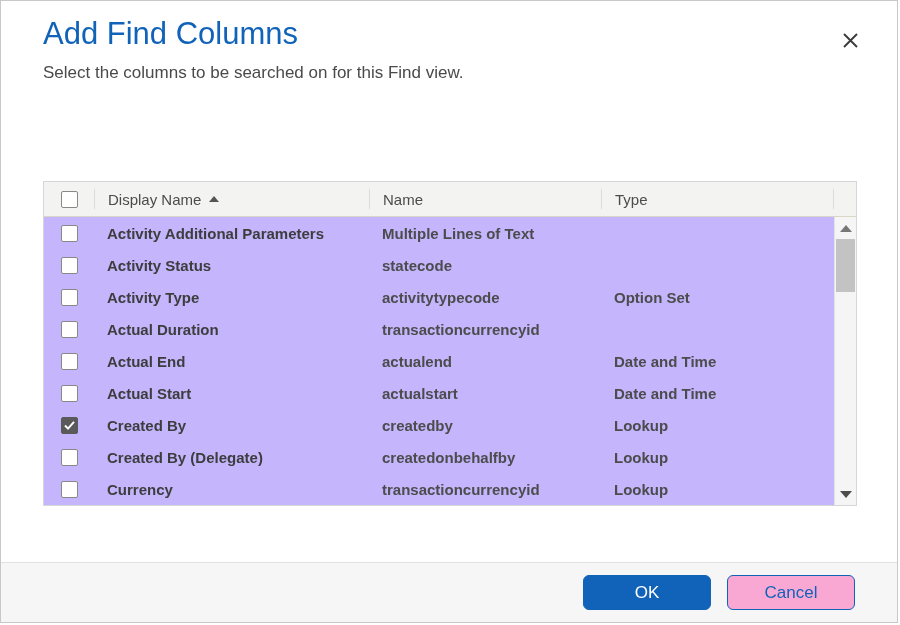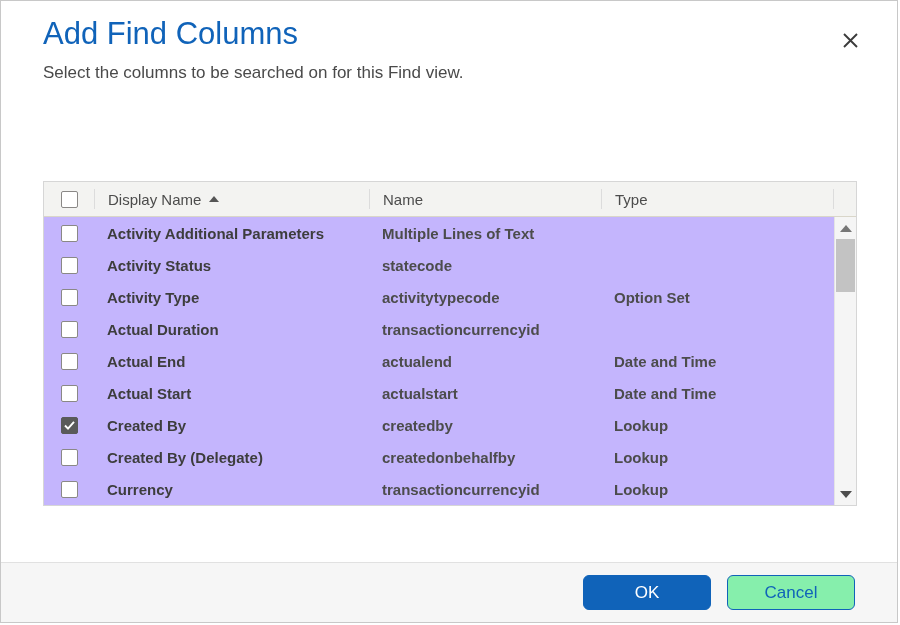--- a/index.html
+++ b/index.html
@@ -234,7 +234,7 @@
     margin-right: 16px;
   }
   .btn-secondary {
-    background: #86efac;
+    background: #f9a8d4;
     color: #1063b9;
     border: 1px solid #1063b9;
   }

